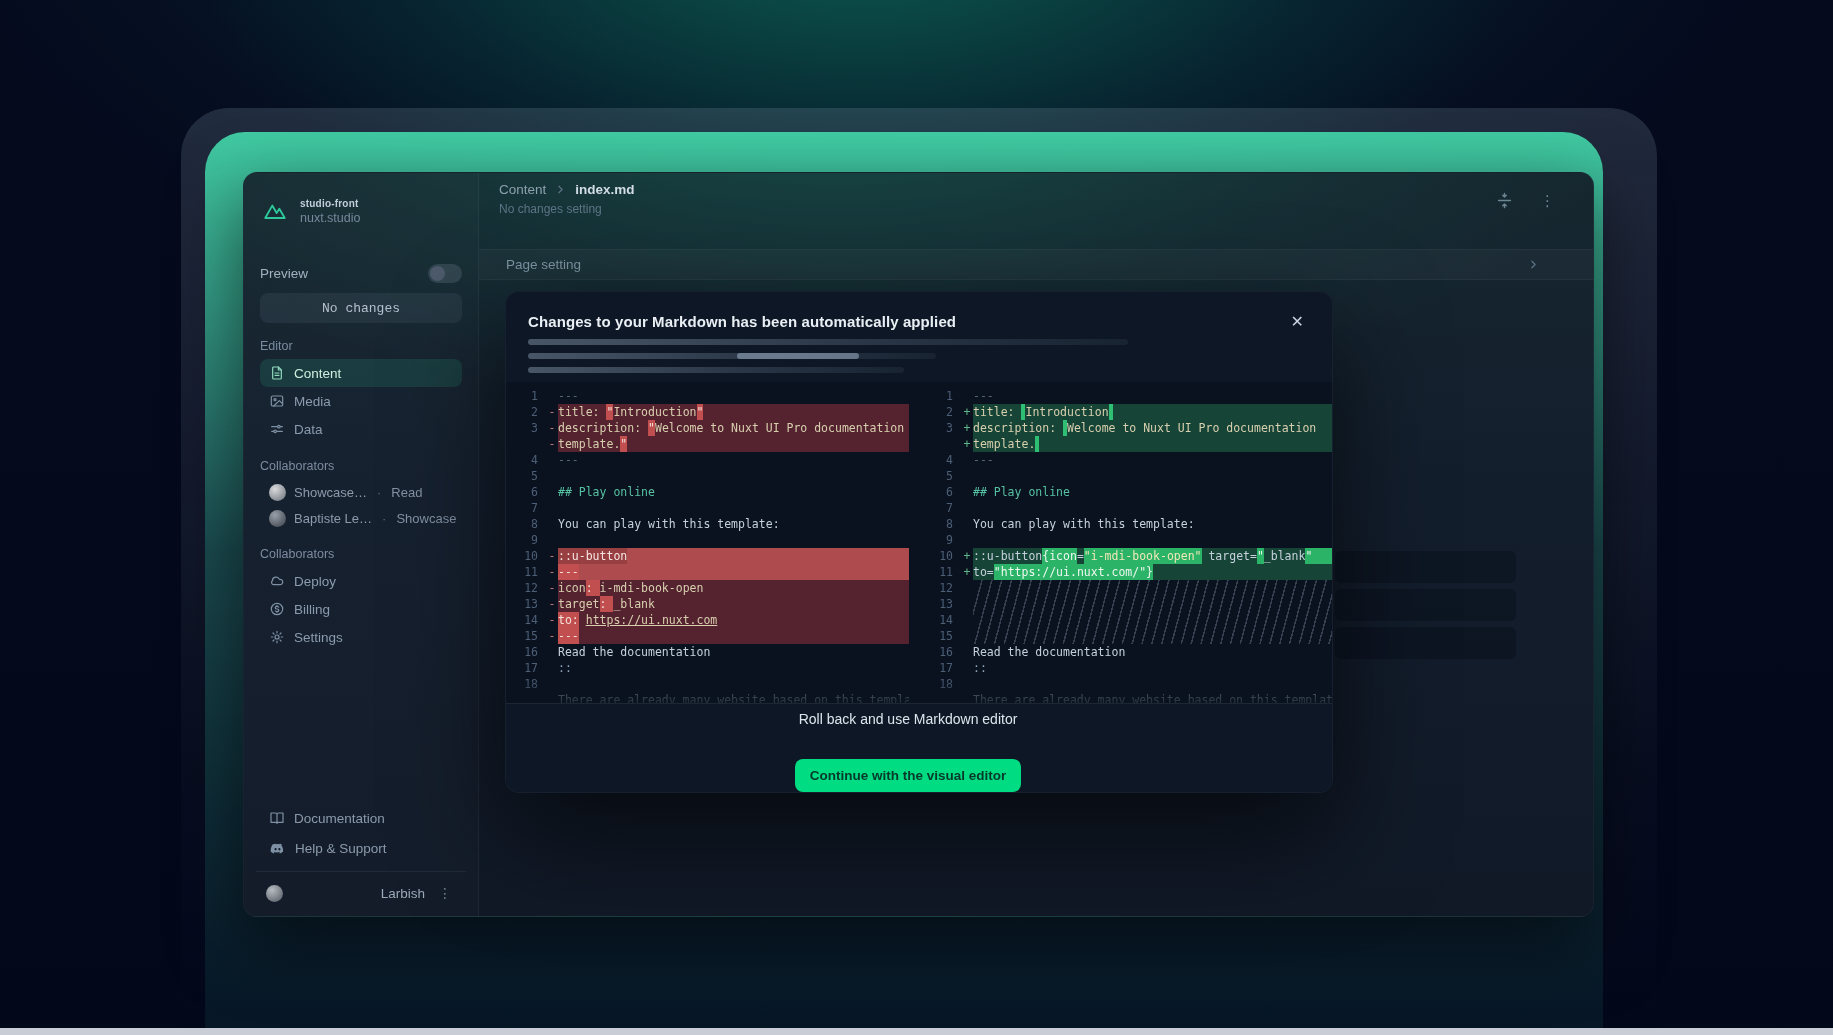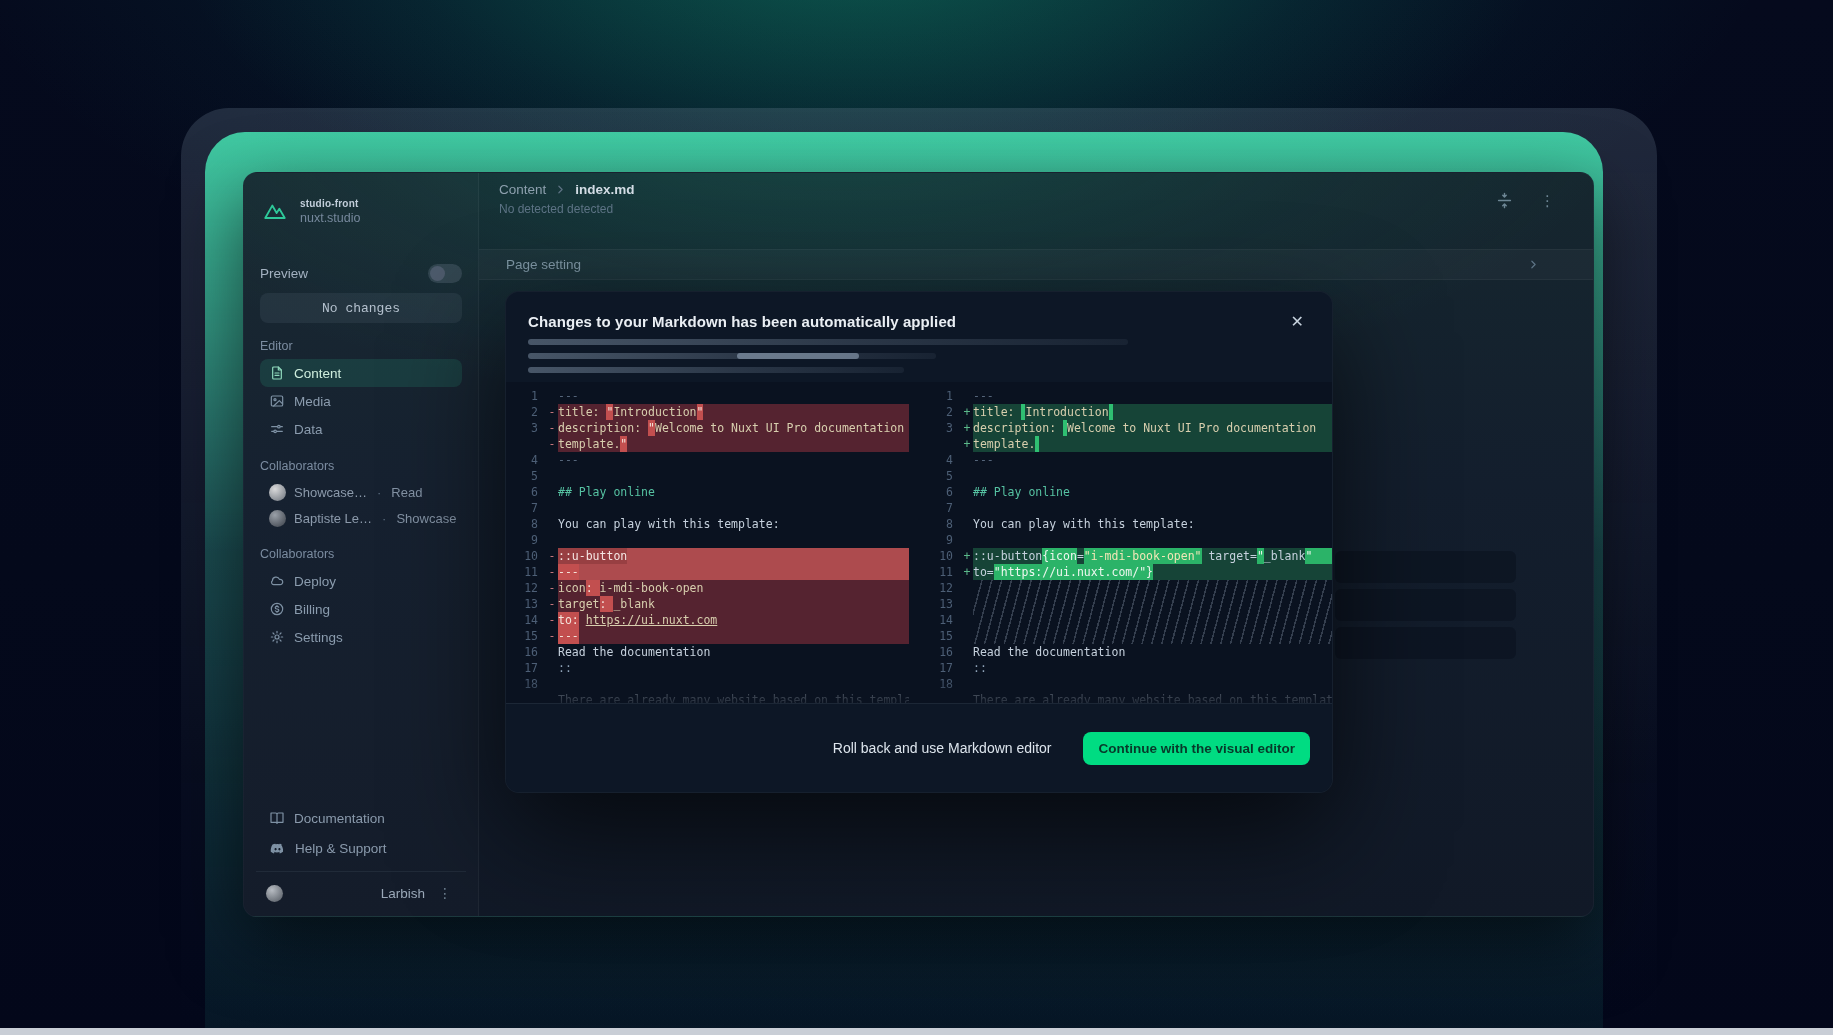--- a/index.html
+++ b/index.html
@@ -297,7 +297,7 @@
           </span>
         <span class="crumb-b">index.md</span>
       </div>
-      <div class="status">No detected detected</div>
+      <div class="status">No changes setting</div>
       <div class="top-icons">
         <span class="tic" id="collapse-slot">
             <svg viewBox="0 0 24 24" fill="none" stroke="currentColor" stroke-width="1.8" stroke-linecap="round" stroke-linejoin="round" width="19" height="19">

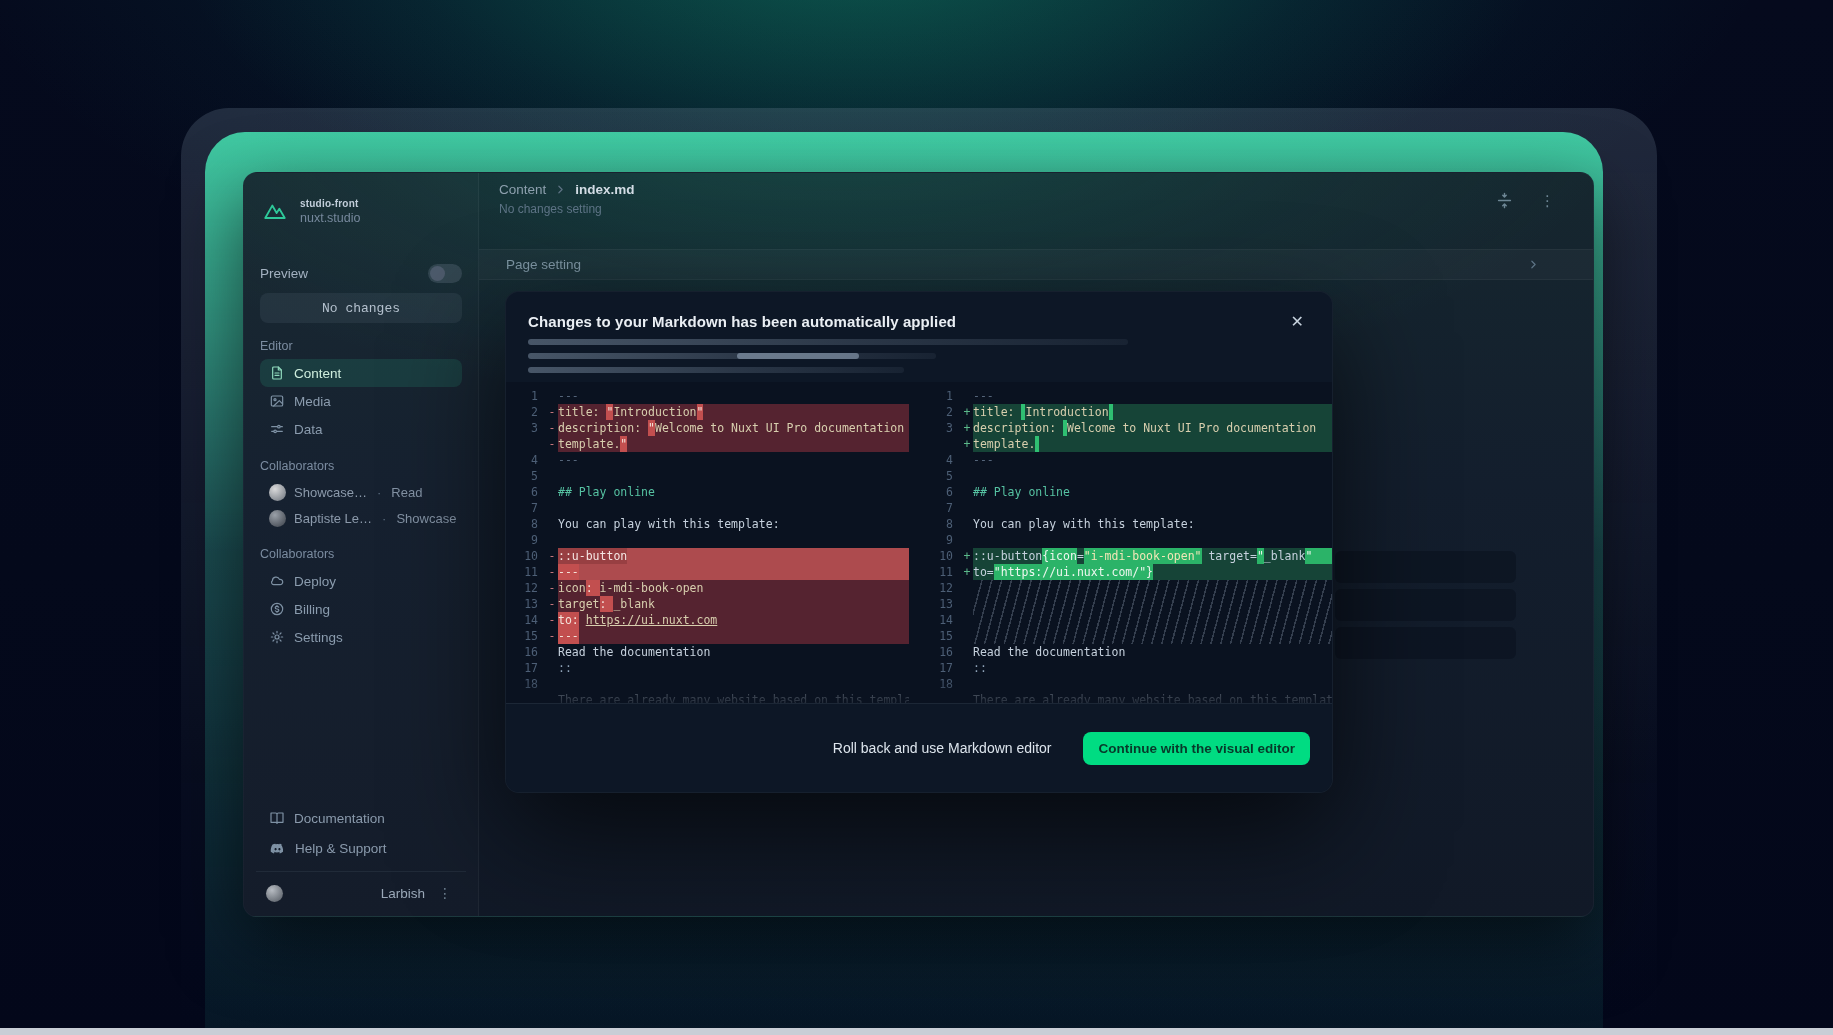--- a/index.html
+++ b/index.html
@@ -144,7 +144,7 @@
   
   .m-footer { position:absolute; left:0; right:0; bottom:0; height:89px;
     border-top:1px solid #1c2736; display:flex; align-items:center; justify-content:flex-end;
-    gap:32px; padding-right:22px; background:#0d1726; }
+    gap:32px; padding-right:22px; background:#0d1726;flex-direction:column; }
   .btn-secondary { background:none; border:none; color:#dde5ed; font-size:14px;
     font-family:inherit; cursor:pointer; }
   .btn-primary { border:none; border-radius:8px; padding:9px 15px; font-size:13.5px;

